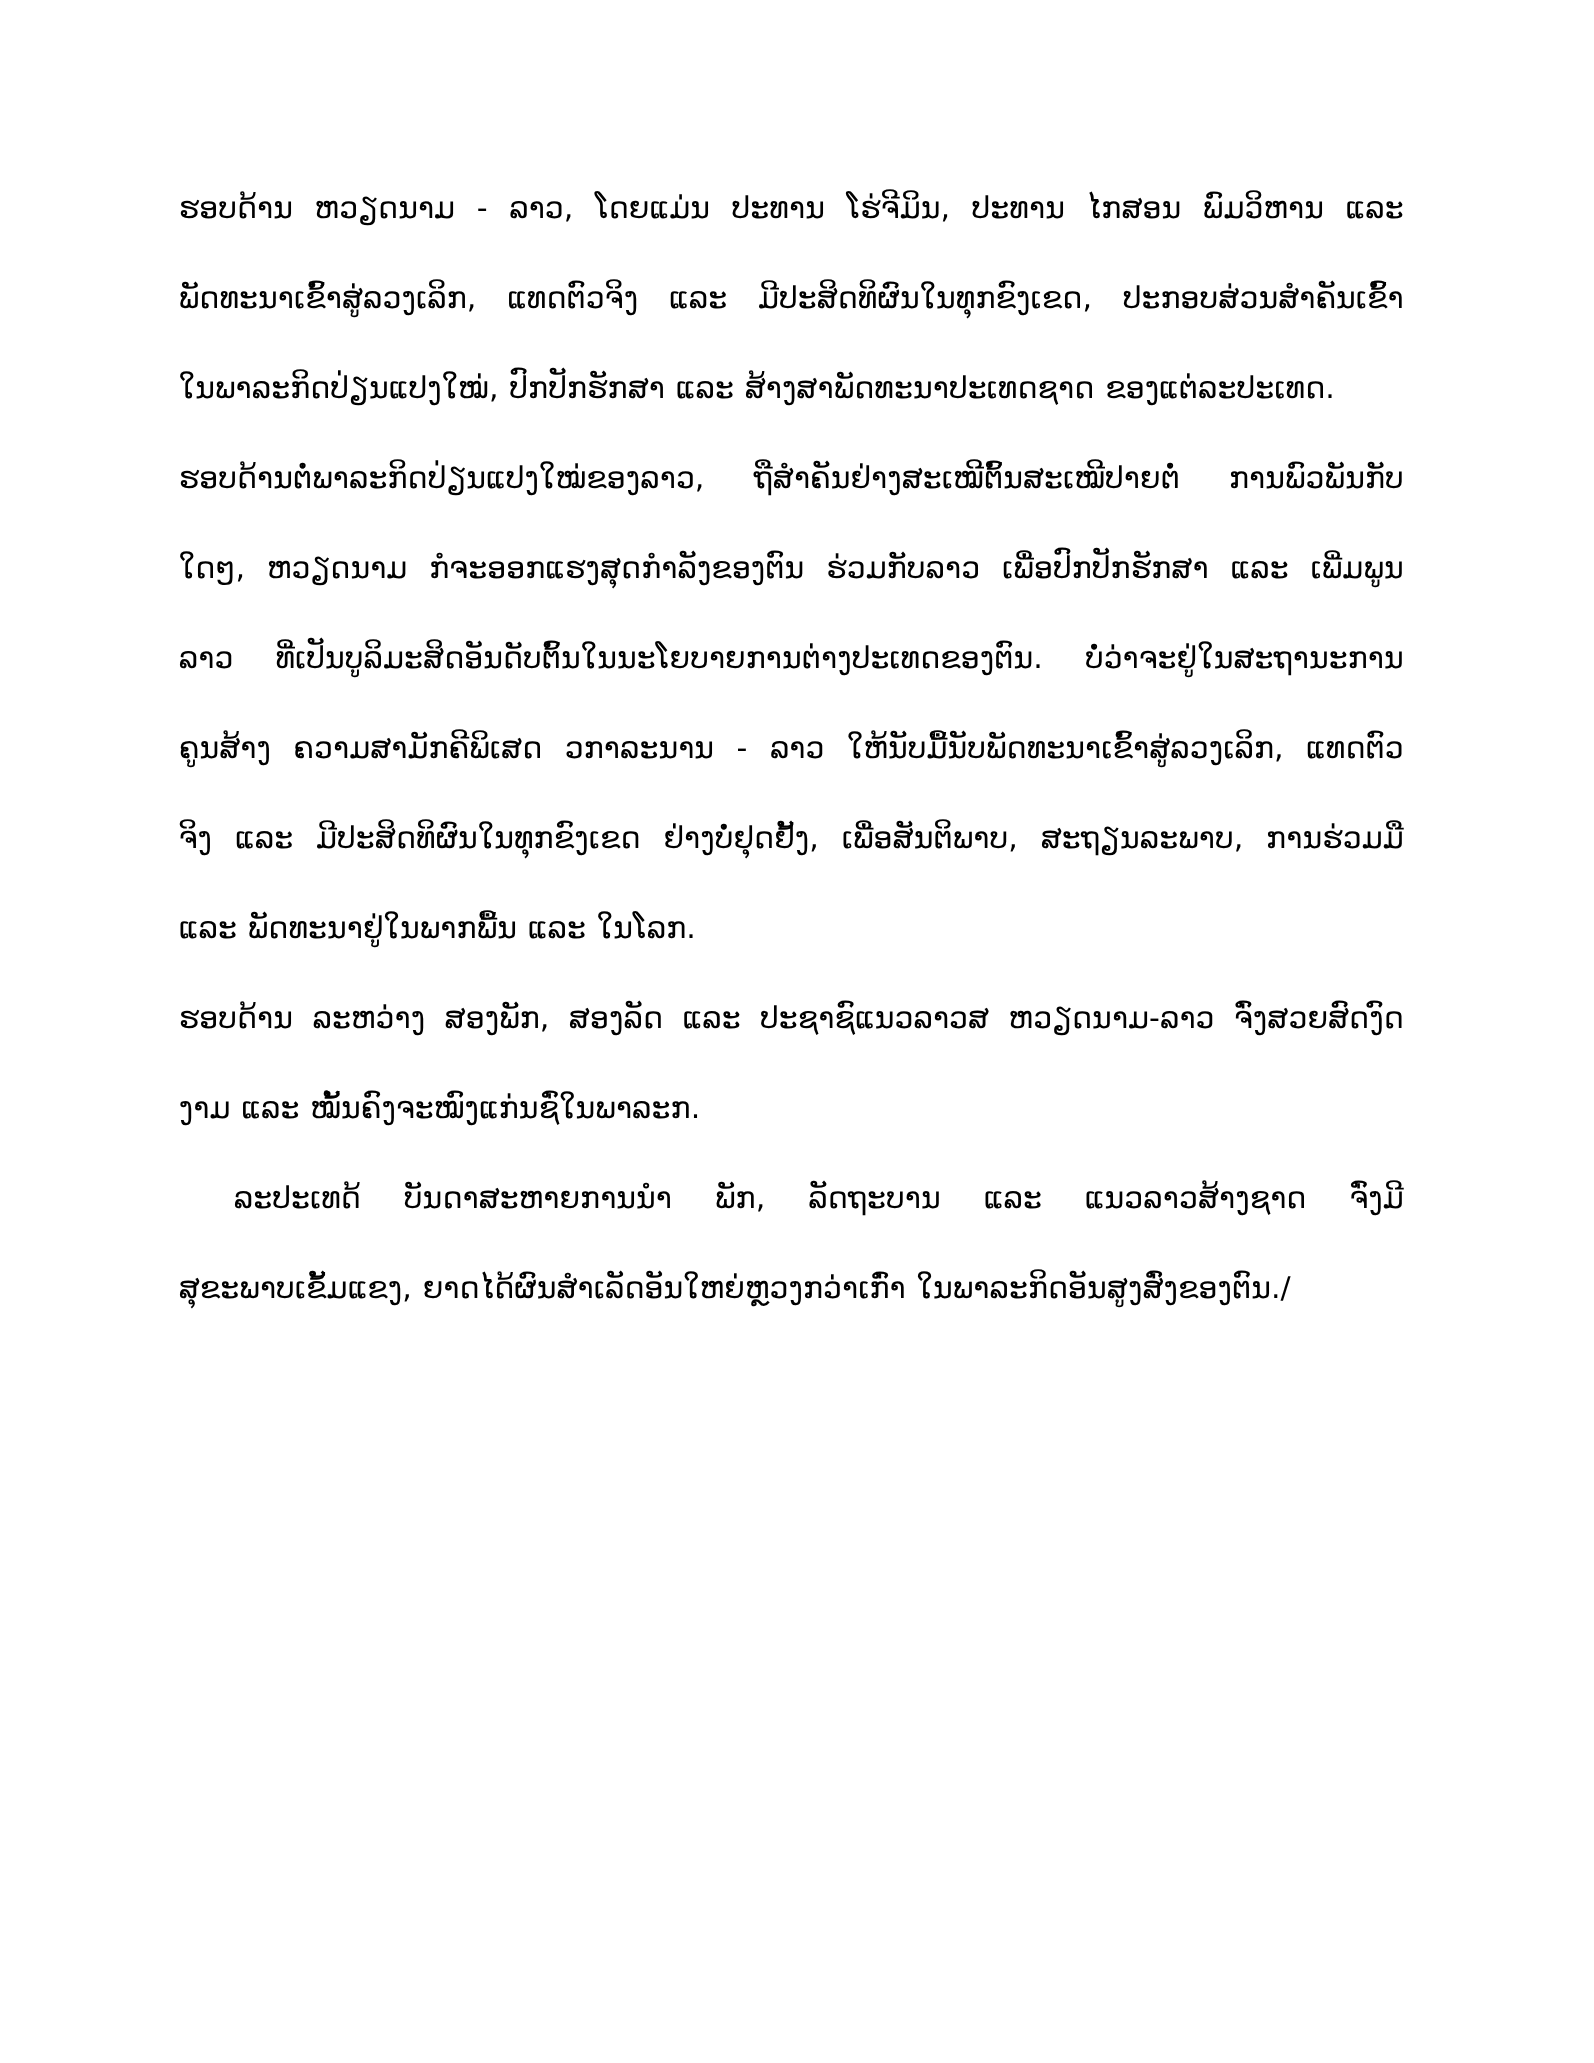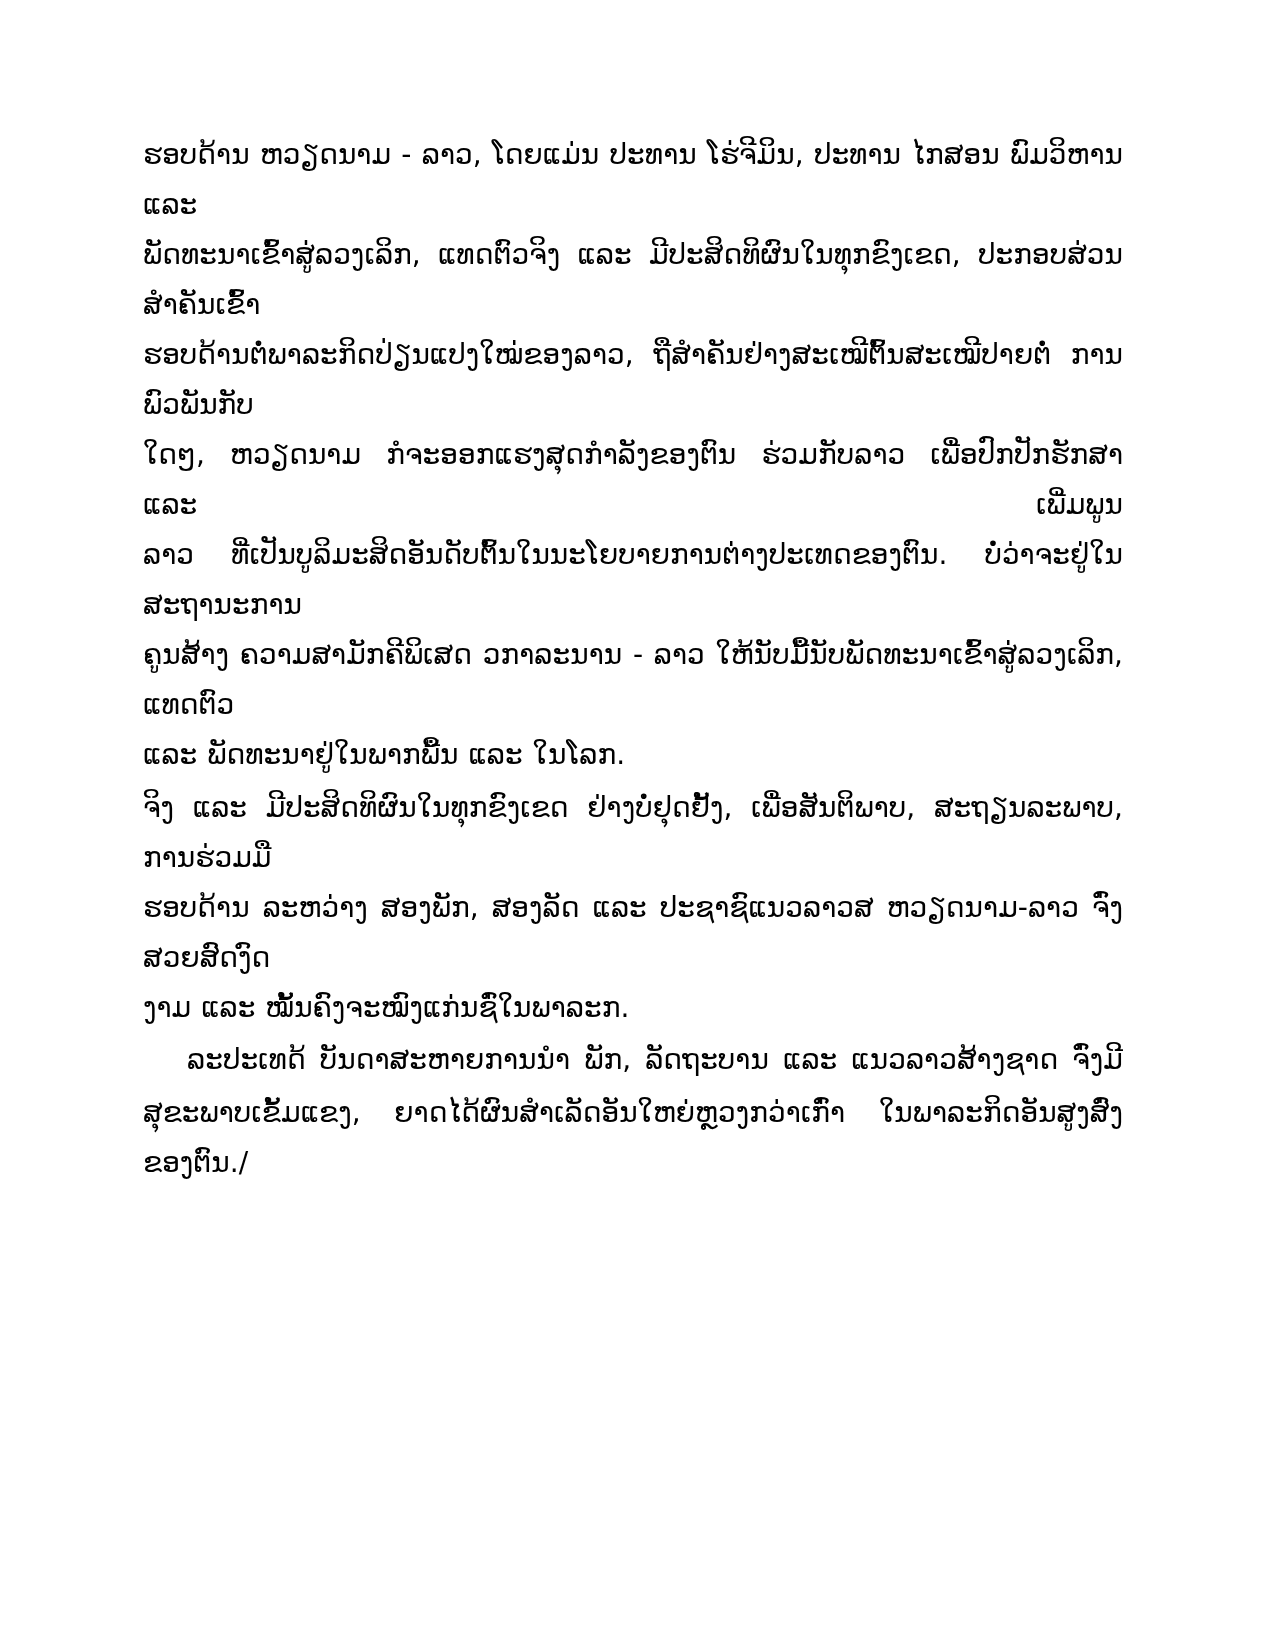--- a/index.html
+++ b/index.html
@@ -27,8 +27,8 @@
     padding: 0;
   }
   .line {
-    font-size: 28px;
-    line-height: 50px;
+    font-size: 24px;
+    line-height: 72px;
     min-height: 52.5px;
     text-align: justify;
     

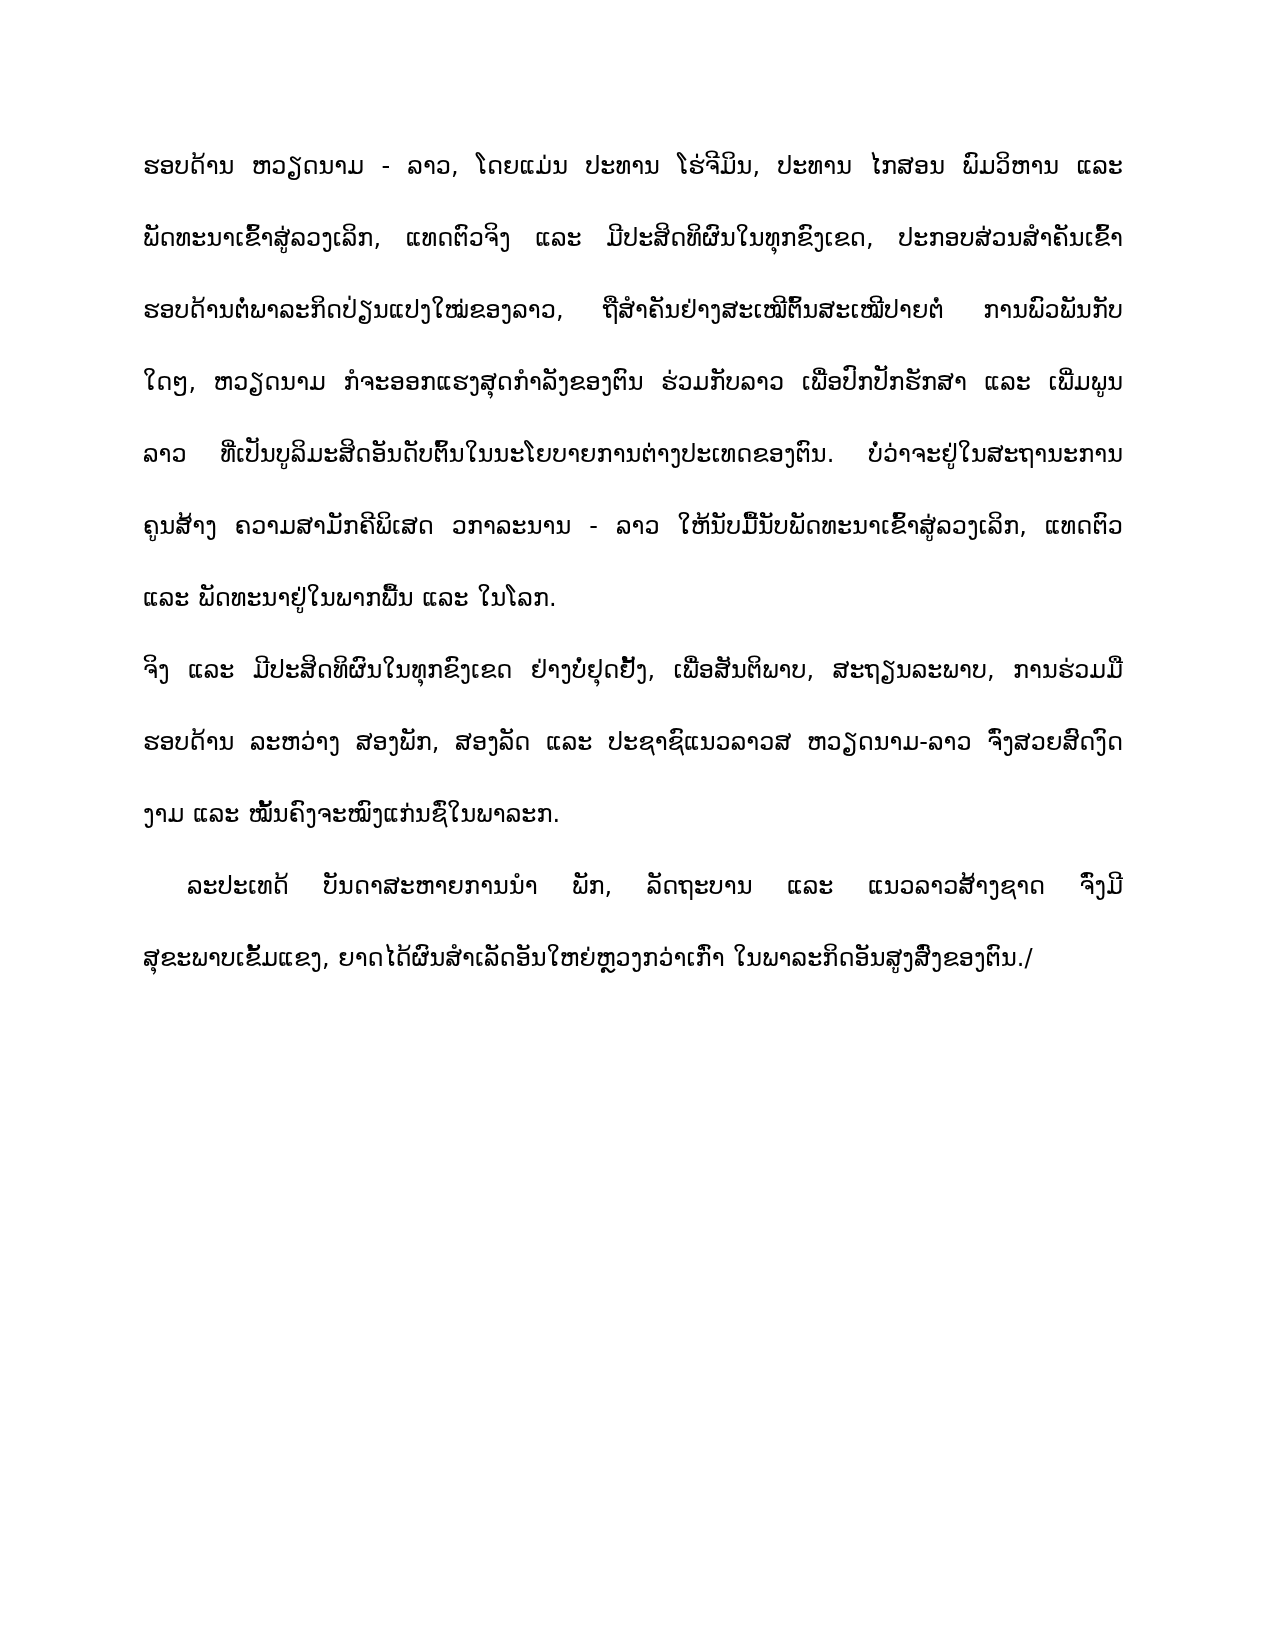--- a/index.html
+++ b/index.html
@@ -52,6 +52,7 @@
     <div class="paragraph">
       <div class="line">ຮອບດ້ານ ຫວຽດນາມ - ລາວ, ໂດຍແມ່ນ ປະທານ ໂຮ່ຈີມິນ, ປະທານ ໄກສອນ ພົມວິຫານ ແລະ</div>
       <div class="line">ພັດທະນາເຂົ້າສູ່ລວງເລິກ, ແທດຕົວຈິງ ແລະ ມີປະສິດທິຜົນໃນທຸກຂົງເຂດ, ປະກອບສ່ວນສຳຄັນເຂົ້າ</div>
+      <div class="line end">ໃນພາລະກິດປ່ຽນແປງໃໝ່, ປົກປັກຮັກສາ ແລະ ສ້າງສາພັດທະນາປະເທດຊາດ ຂອງແຕ່ລະປະເທດ.</div>
     </div>
 
     <div class="paragraph">

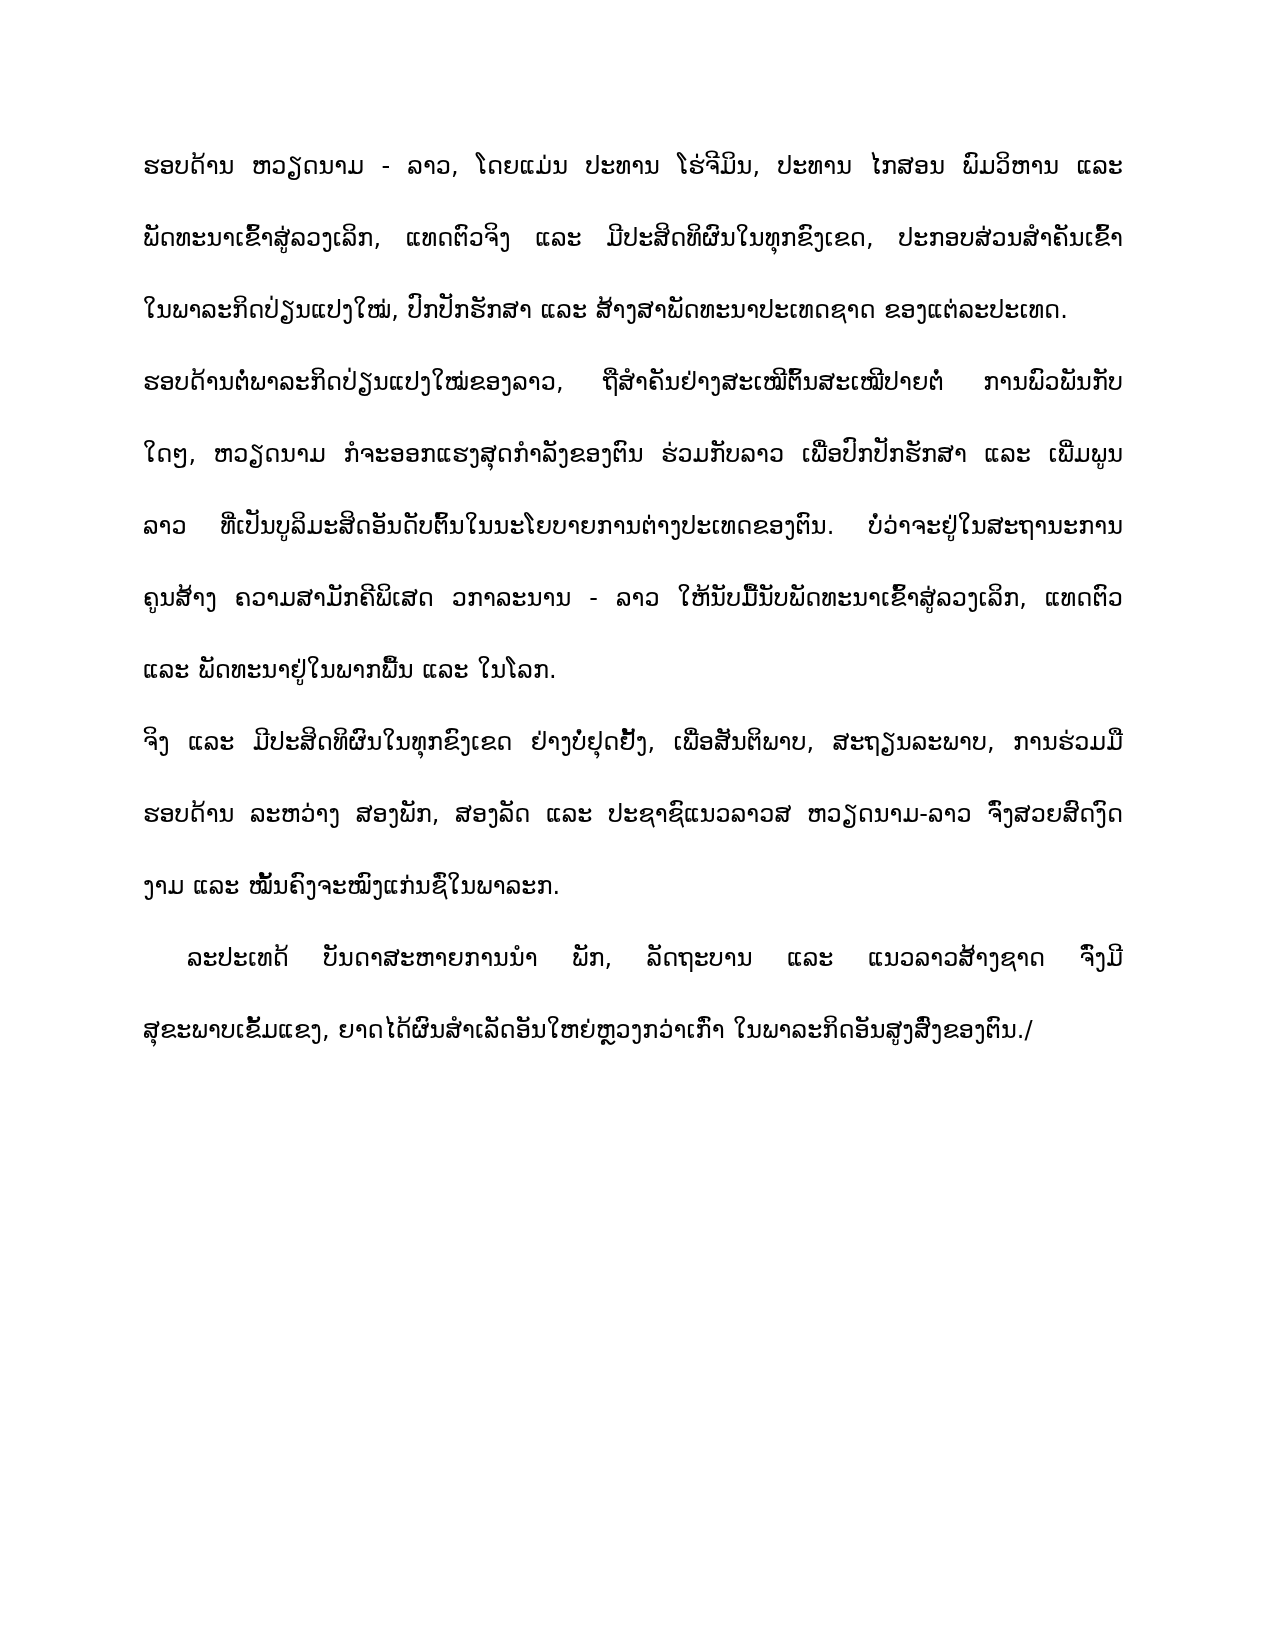--- a/index.html
+++ b/index.html
@@ -60,8 +60,8 @@
       <div class="line">ໃດໆ, ຫວຽດນາມ ກໍຈະອອກແຮງສຸດກຳລັງຂອງຕົນ ຮ່ວມກັບລາວ ເພື່ອປົກປັກຮັກສາ ແລະ ເພີ່ມພູນ</div>
       <div class="line">ລາວ ທີ່ເປັນບູລິມະສິດອັນດັບຕົ້ນໃນນະໂຍບາຍການຕ່າງປະເທດຂອງຕົນ. ບໍ່ວ່າຈະຢູ່ໃນສະຖານະການ</div>
       <div class="line">ຄູນສ້າງ ຄວາມສາມັກຄີພິເສດ ວກາລະນານ - ລາວ ໃຫ້ນັບມື້ນັບພັດທະນາເຂົ້າສູ່ລວງເລິກ, ແທດຕົວ</div>
+      <div class="line">ຈິງ ແລະ ມີປະສິດທິຜົນໃນທຸກຂົງເຂດ ຢ່າງບໍ່ຢຸດຢັ້ງ, ເພື່ອສັນຕິພາບ, ສະຖຽນລະພາບ, ການຮ່ວມມື</div>
       <div class="line end">ແລະ ພັດທະນາຢູ່ໃນພາກພື້ນ ແລະ ໃນໂລກ.</div>
-      <div class="line">ຈິງ ແລະ ມີປະສິດທິຜົນໃນທຸກຂົງເຂດ ຢ່າງບໍ່ຢຸດຢັ້ງ, ເພື່ອສັນຕິພາບ, ສະຖຽນລະພາບ, ການຮ່ວມມື</div>
     </div>
 
     <div class="paragraph">

